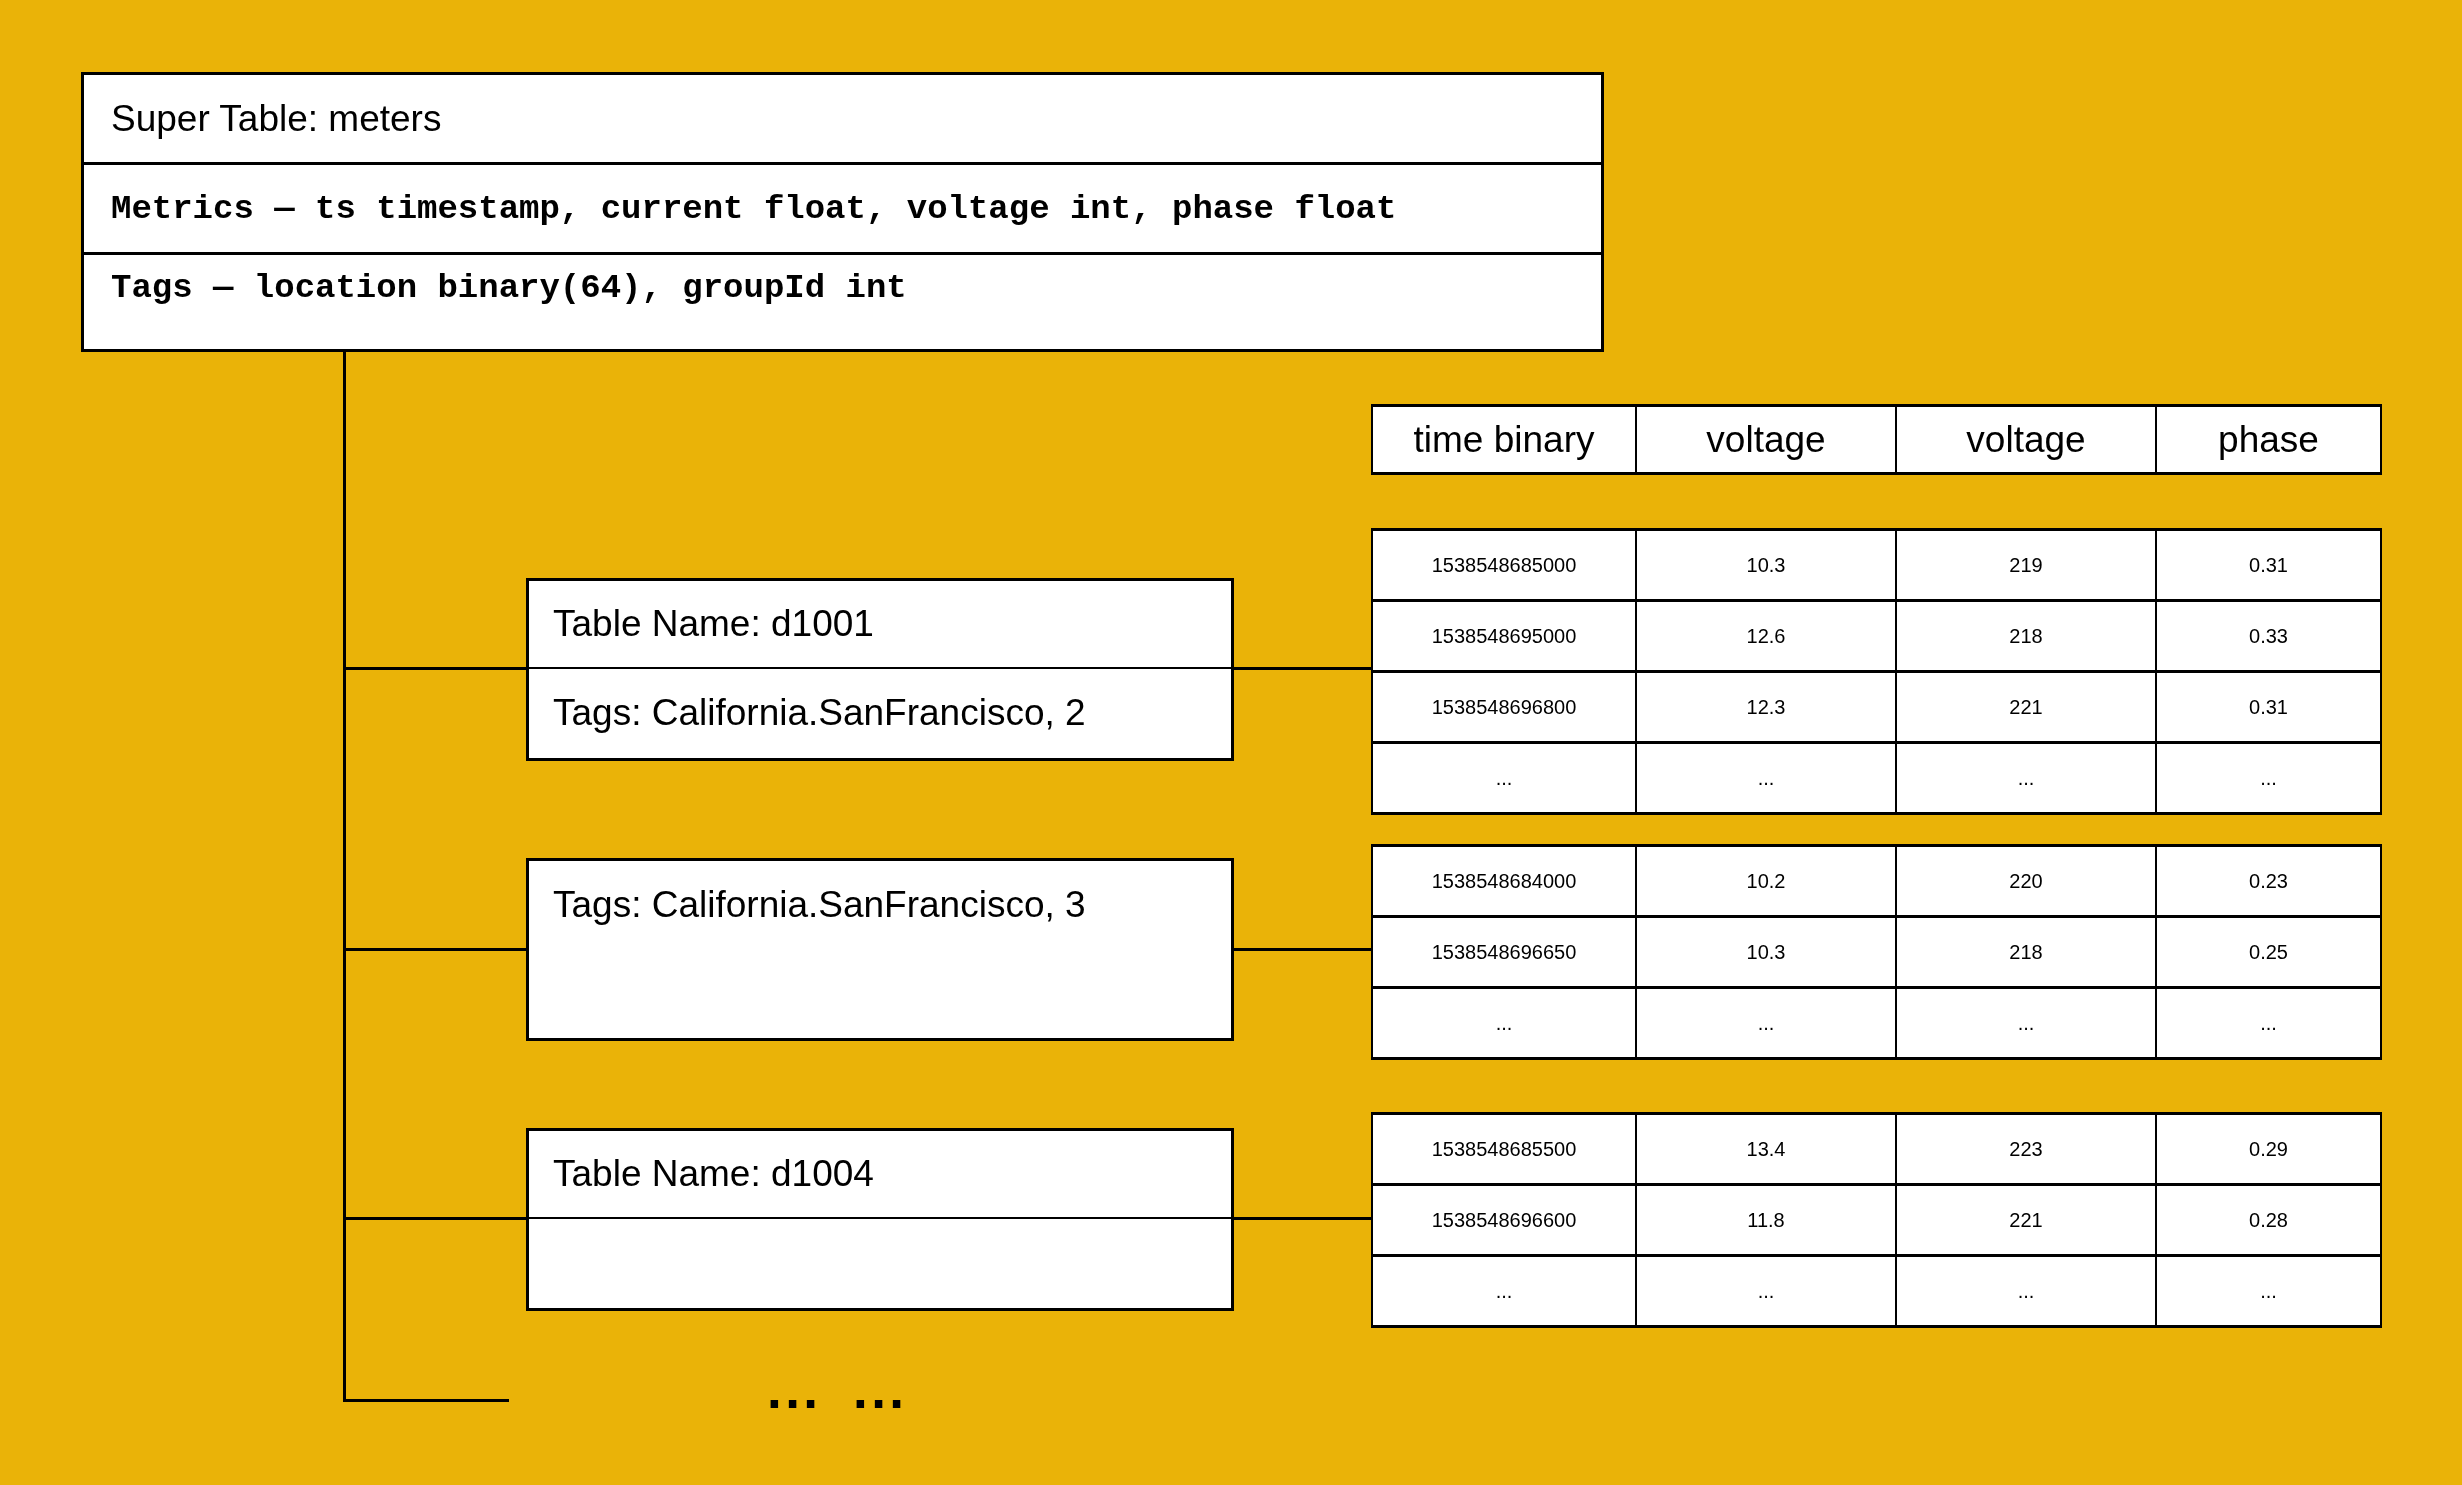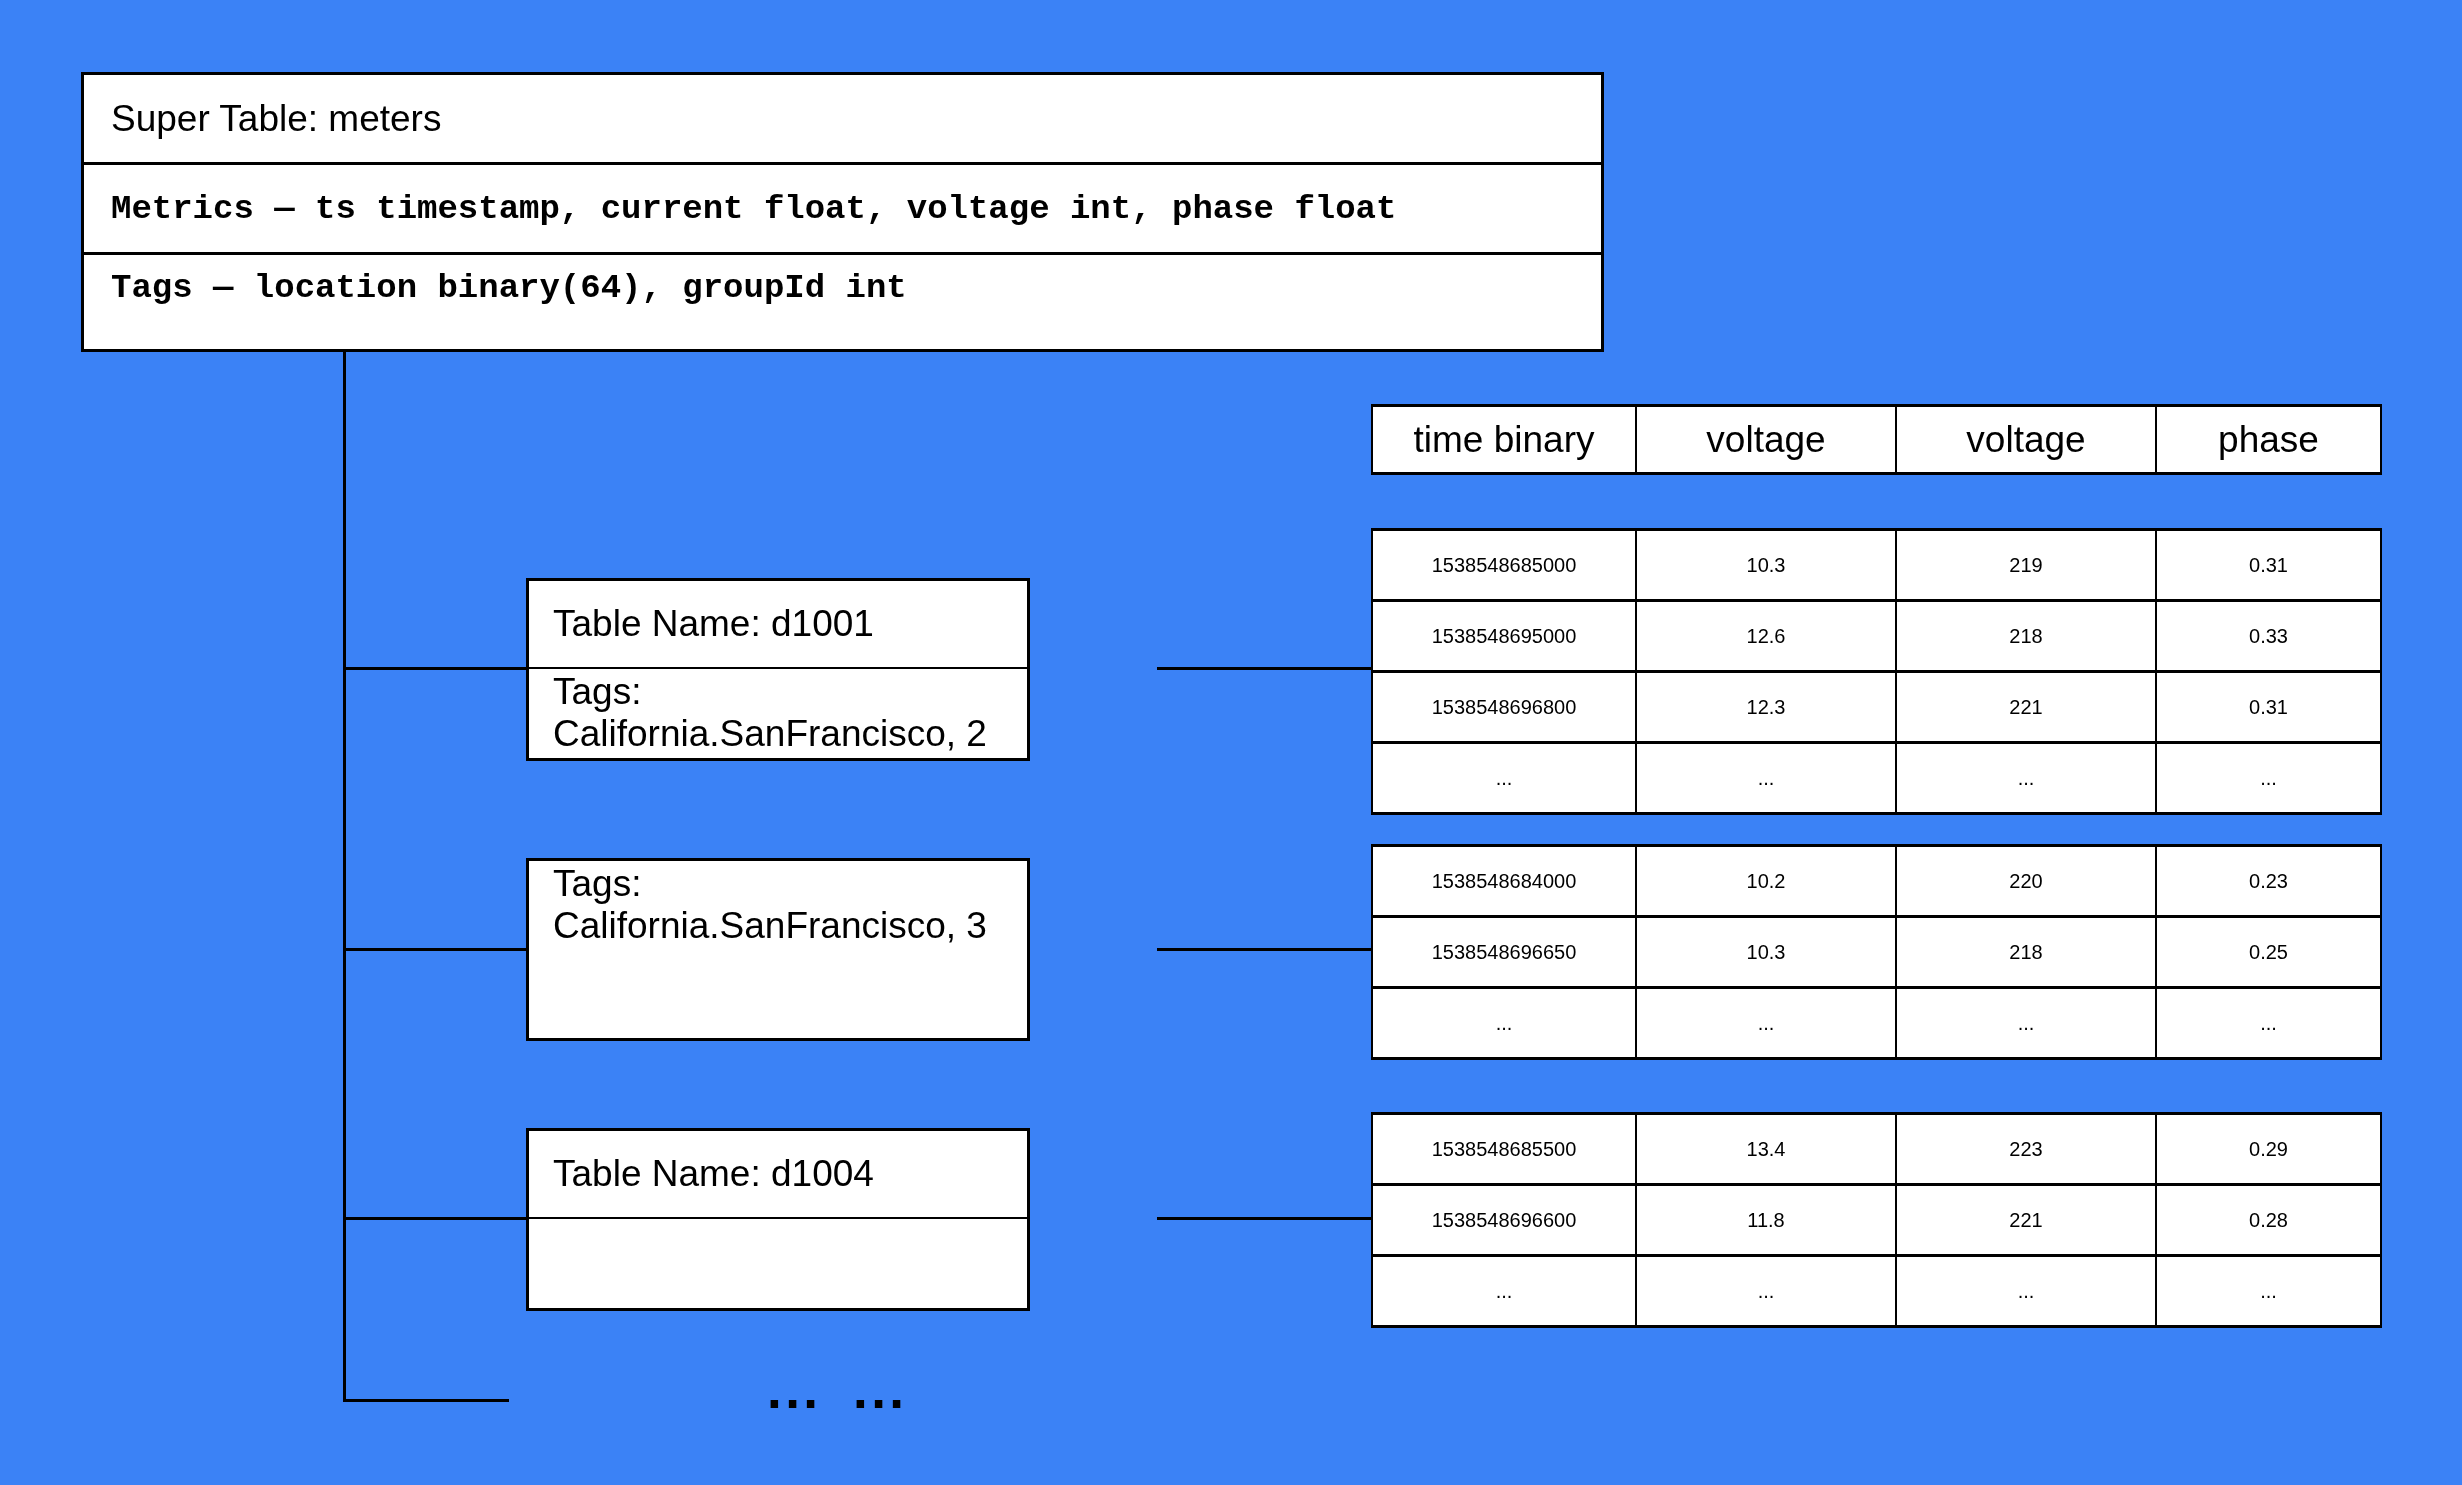--- a/index.html
+++ b/index.html
@@ -7,7 +7,7 @@
     position: relative;
     width: 2462px;
     height: 1486px;
-    background: #3b82f6;
+    background: #eab308;
     color: #000000;
     font-family: "Liberation Sans", sans-serif;
     overflow: hidden;

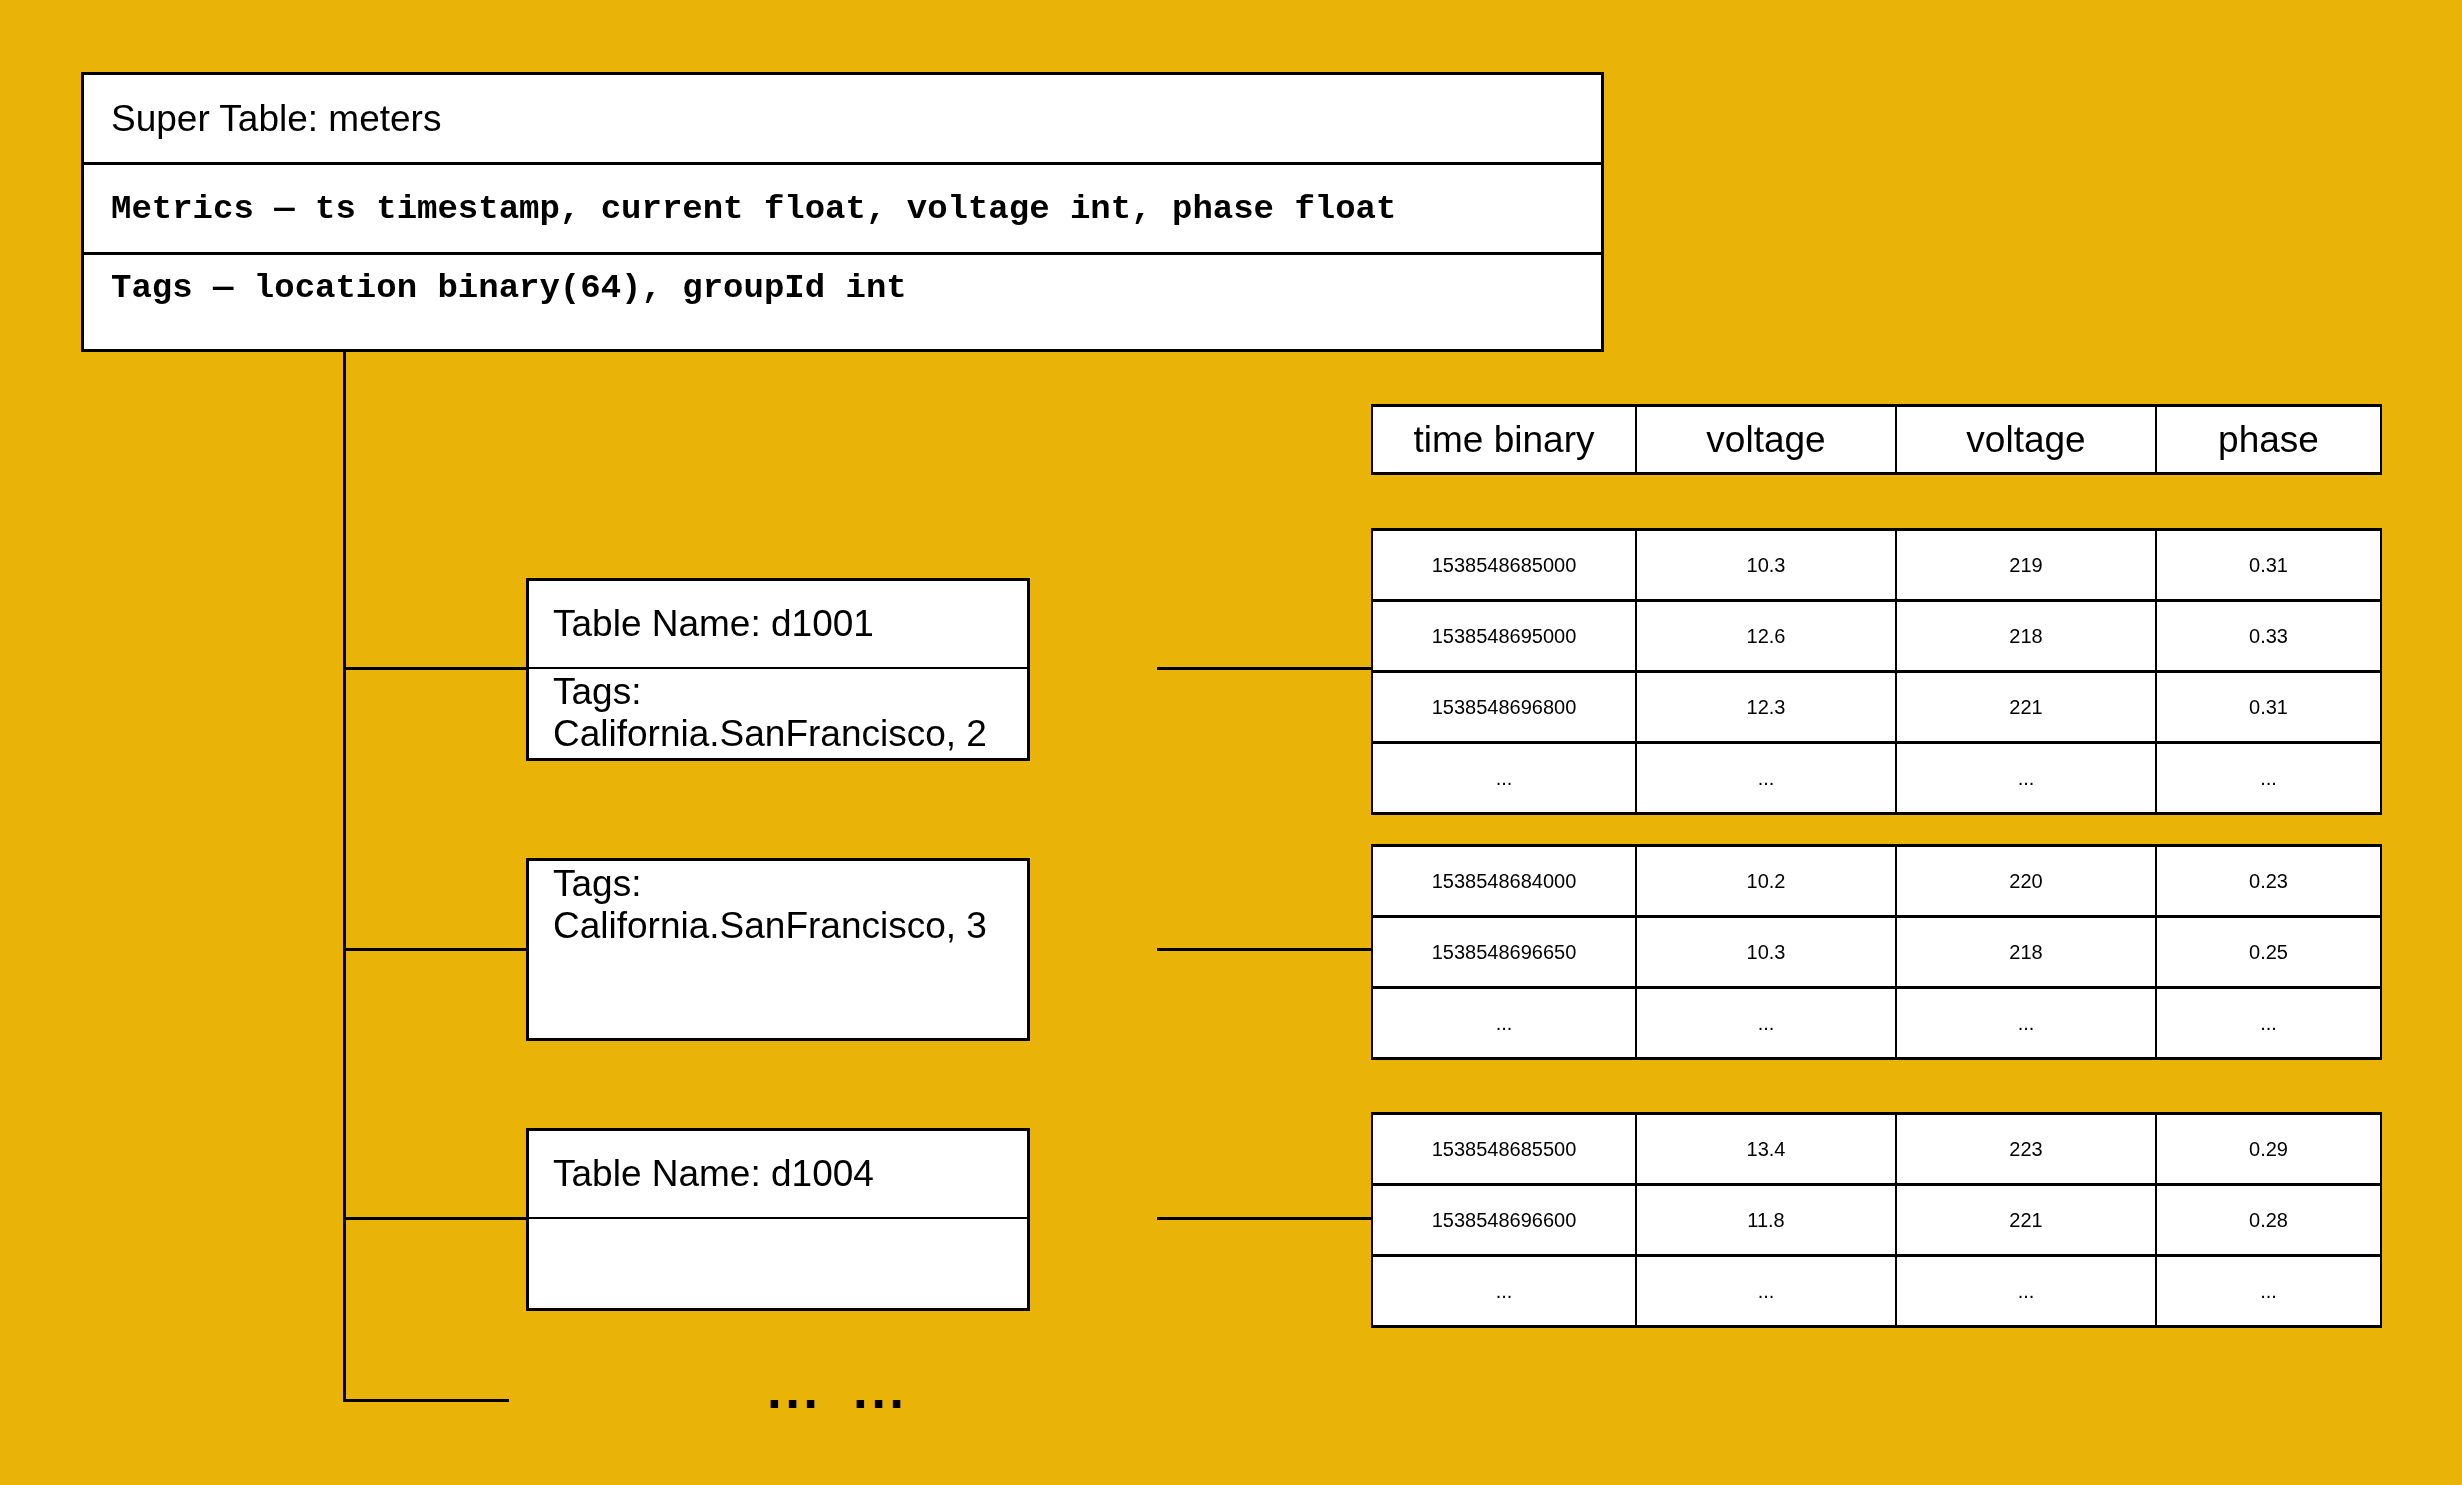--- a/index.html
+++ b/index.html
@@ -50,7 +50,7 @@
   .subbox {
     position: absolute;
     left: 526px;
-    width: 504px; height: 183px;
+    width: 708px; height: 183px;
     border: 3.4px solid #000;
     box-sizing: border-box;
     background: #fff;

